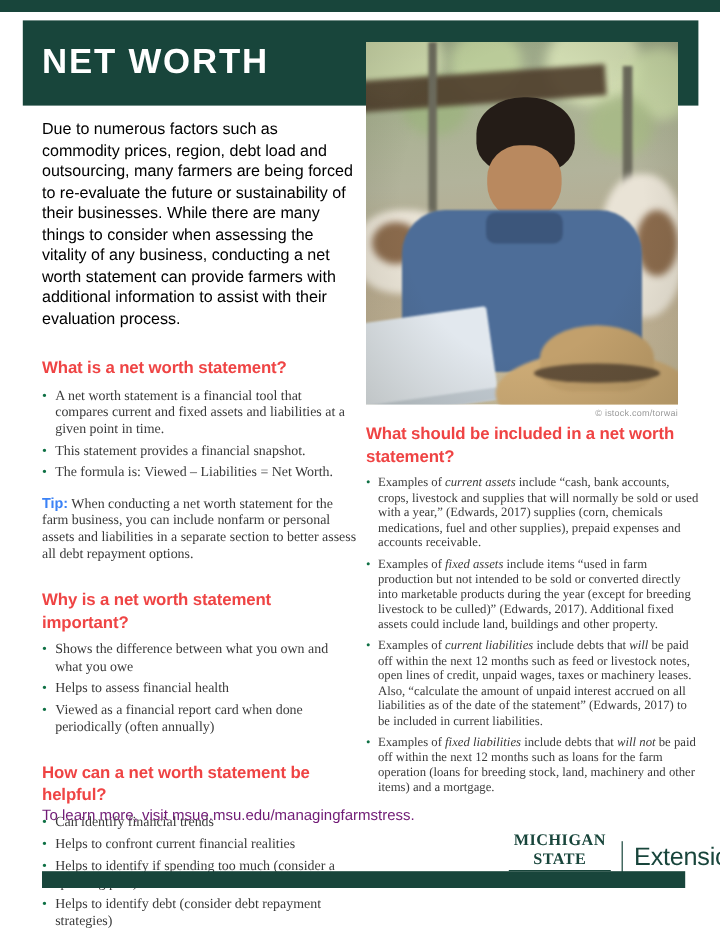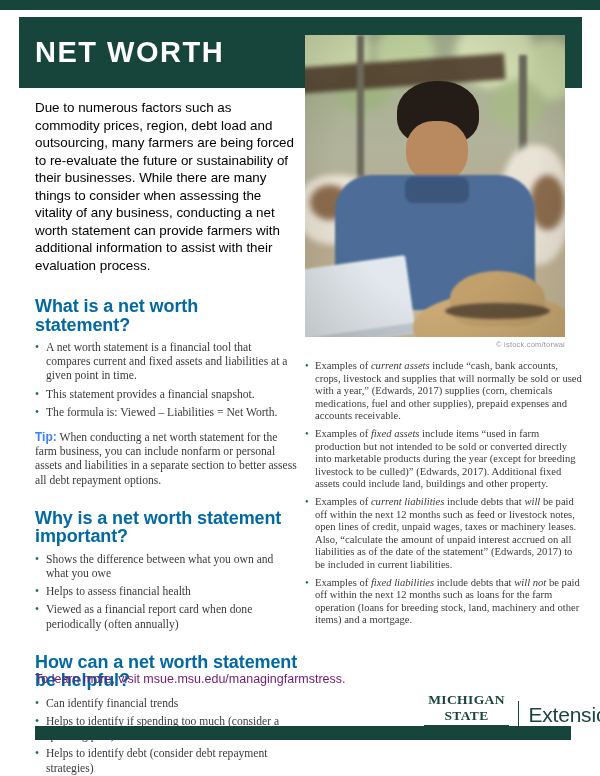--- a/index.html
+++ b/index.html
@@ -49,7 +49,7 @@
   .right-col { position: absolute; left: 305px; top: 352px; width: 278px; }
   .intro { font-size: 13.4px; line-height: 17.5px; color: #000000; margin: 0; }
   h2.green {
-    color: #0369a1; font-size: 18px; line-height: 18.5px; font-weight: 700; margin: 0;
+    color: #ef4444; font-size: 14px; line-height: 18.5px; font-weight: 700; margin: 0;
     letter-spacing: -0.1px;
   }
   .sec { margin-top: 21px; }

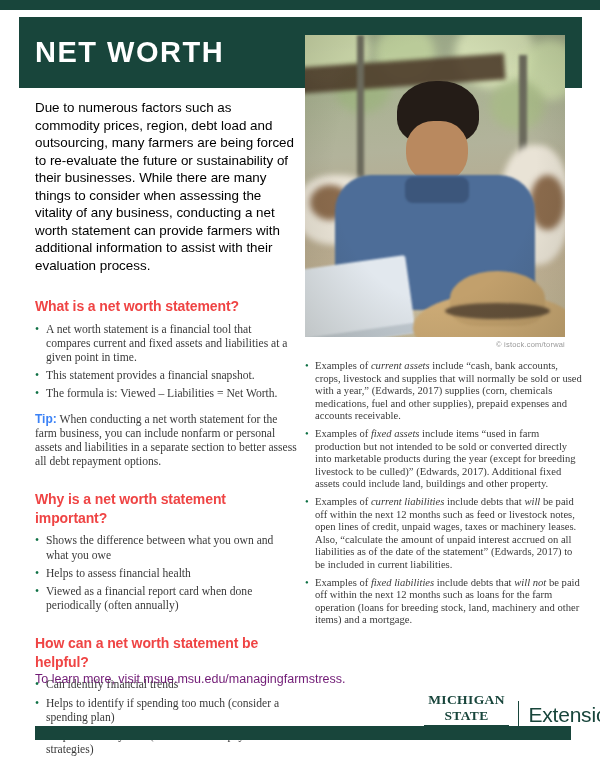--- a/index.html
+++ b/index.html
@@ -159,6 +159,7 @@
 
   <div class="right-col">
     <div>
+      <h2 class="green">What should be included in a net worth statement?</h2>
       <ul class="bullets">
           <li><span>Examples of </span><span class="it">current assets</span><span> include “cash, bank accounts, crops, livestock and supplies that will normally be sold or used with a year,” (Edwards, 2017) supplies (corn, chemicals medications, fuel and other supplies), prepaid expenses and accounts receivable.</span></li>
           <li><span>Examples of </span><span class="it">fixed assets</span><span> include items “used in farm production but not intended to be sold or converted directly into marketable products during the year (except for breeding livestock to be culled)” (Edwards, 2017). Additional fixed assets could include land, buildings and other property.</span></li>

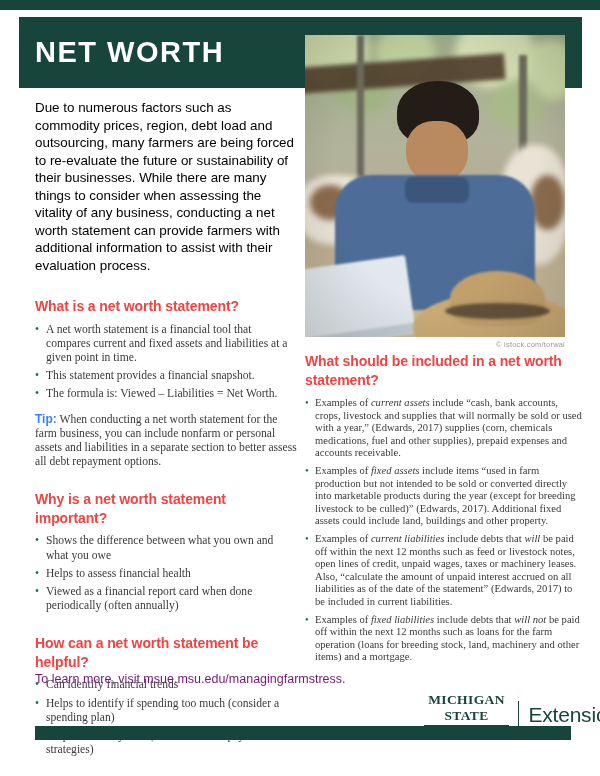--- a/index.html
+++ b/index.html
@@ -151,6 +151,7 @@
       <h2 class="green">How can a net worth statement be helpful?</h2>
       <ul class="bullets">
           <li><span>Can identify financial trends</span></li>
+          <li><span>Helps to confront current financial realities</span></li>
           <li><span>Helps to identify if spending too much (consider a spending plan)</span></li>
           <li><span>Helps to identify debt (consider debt repayment strategies)</span></li>
         </ul>

